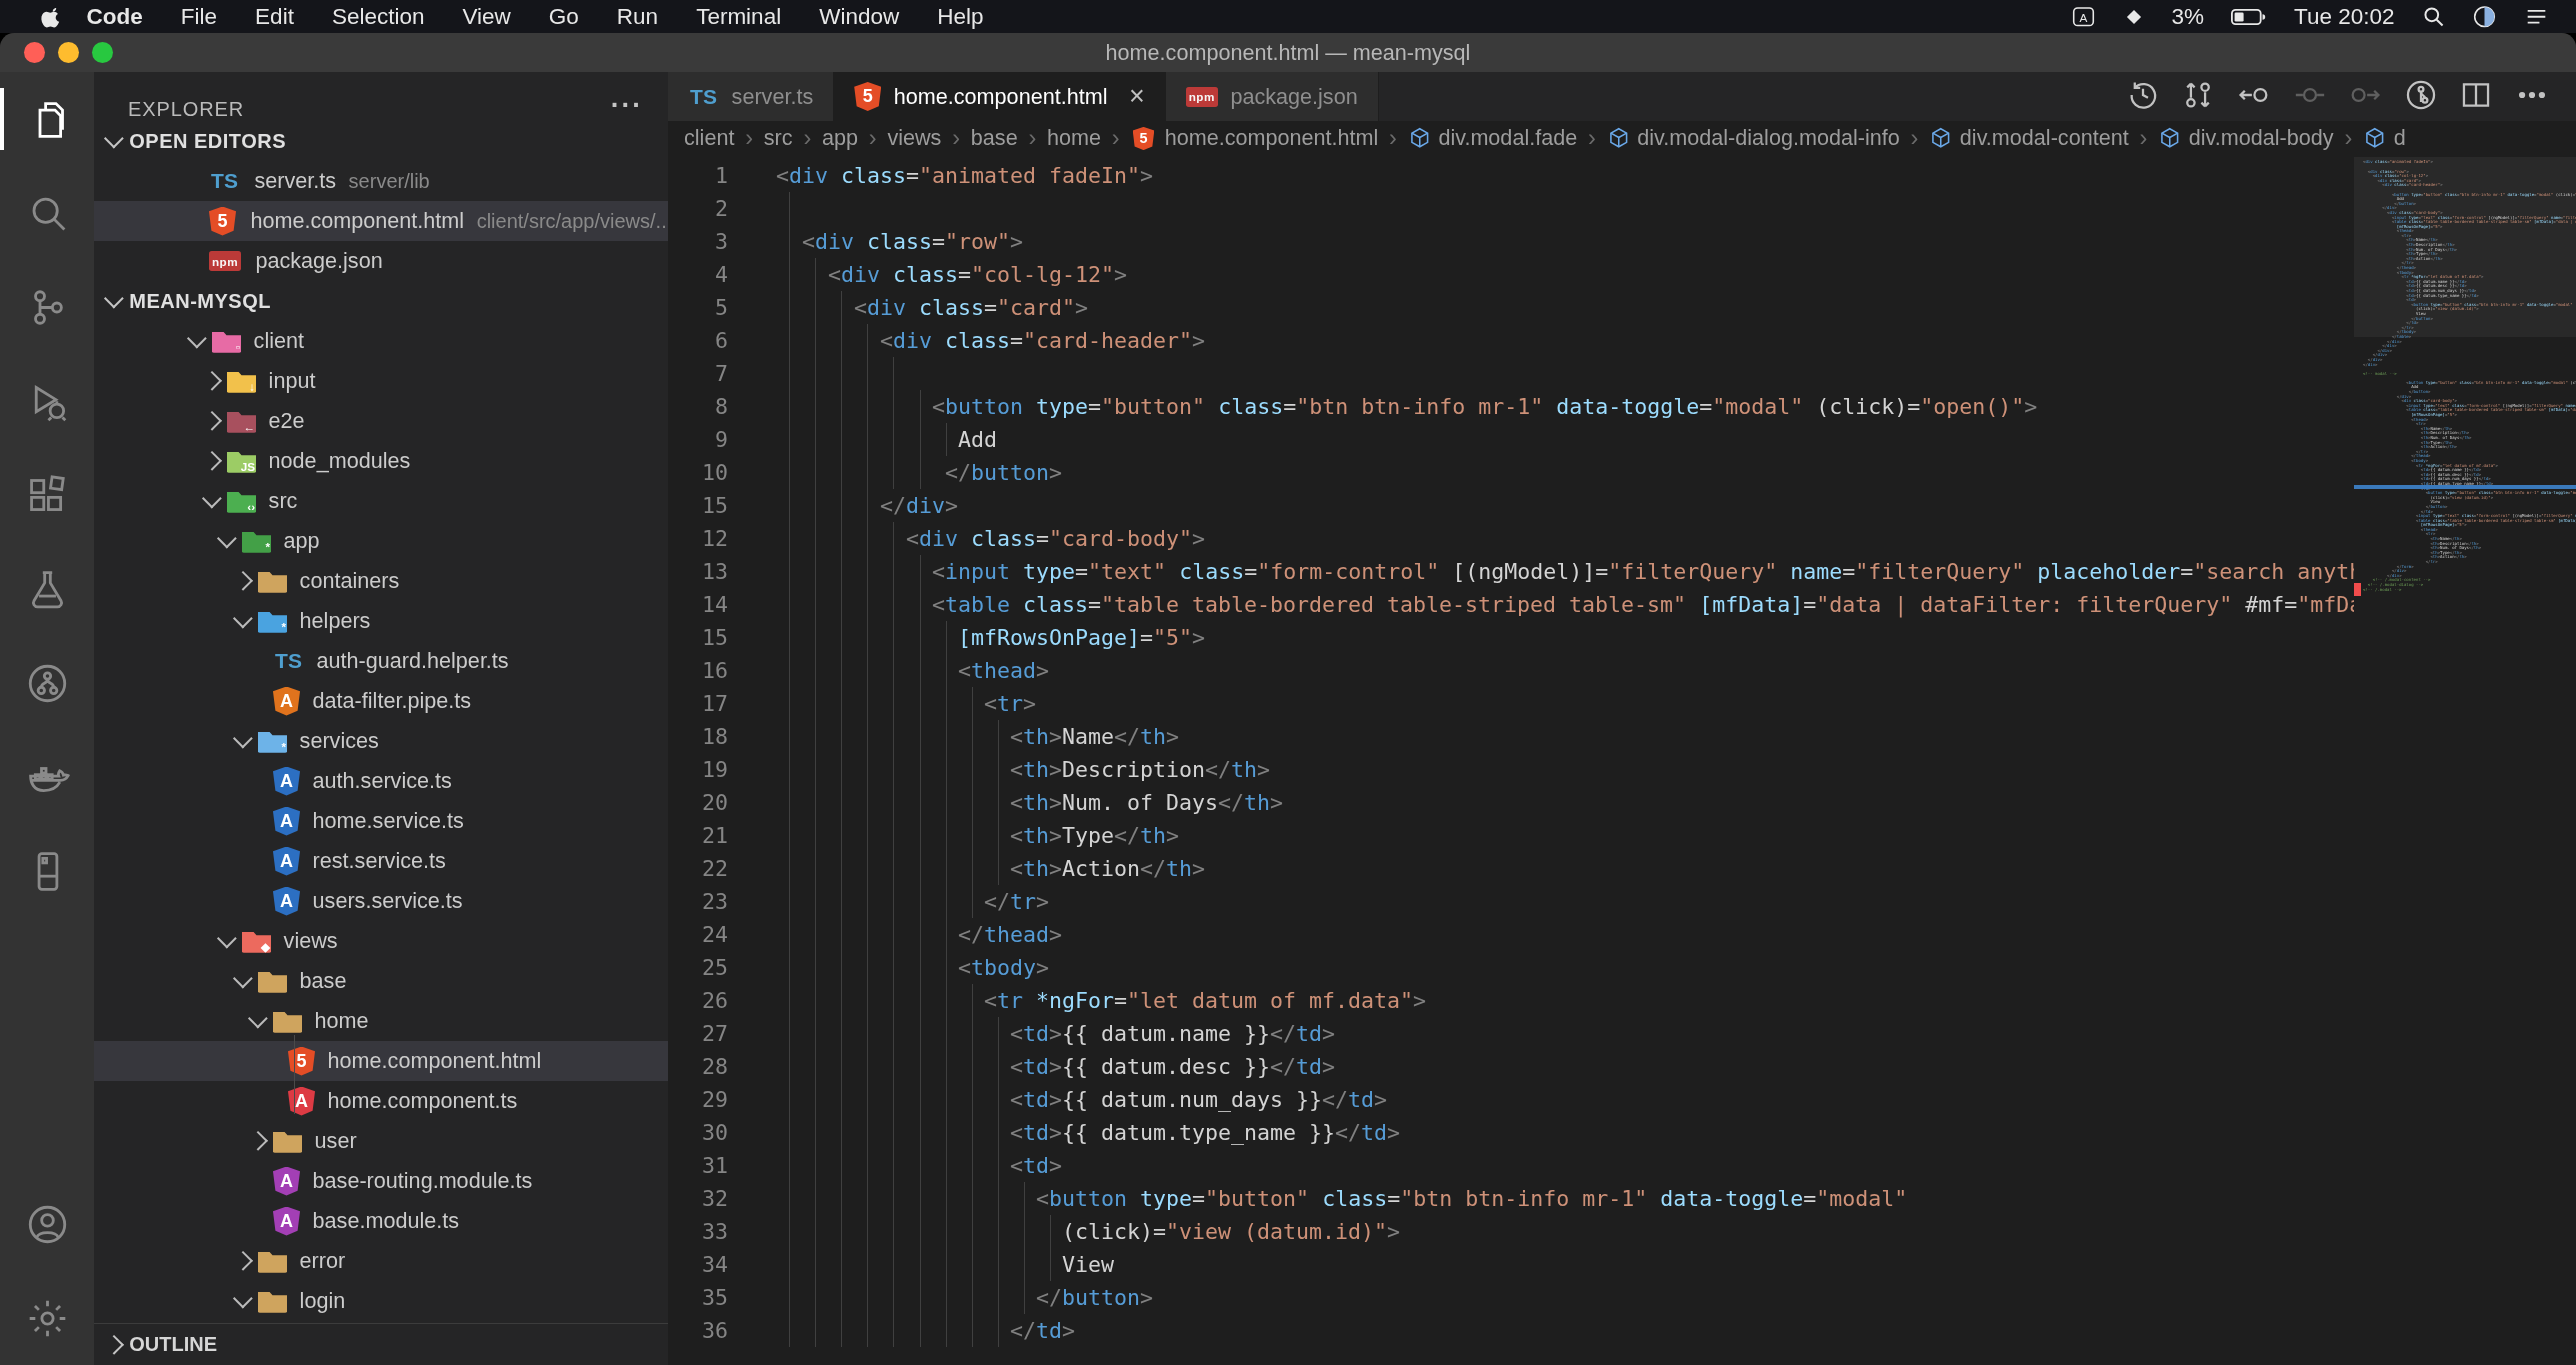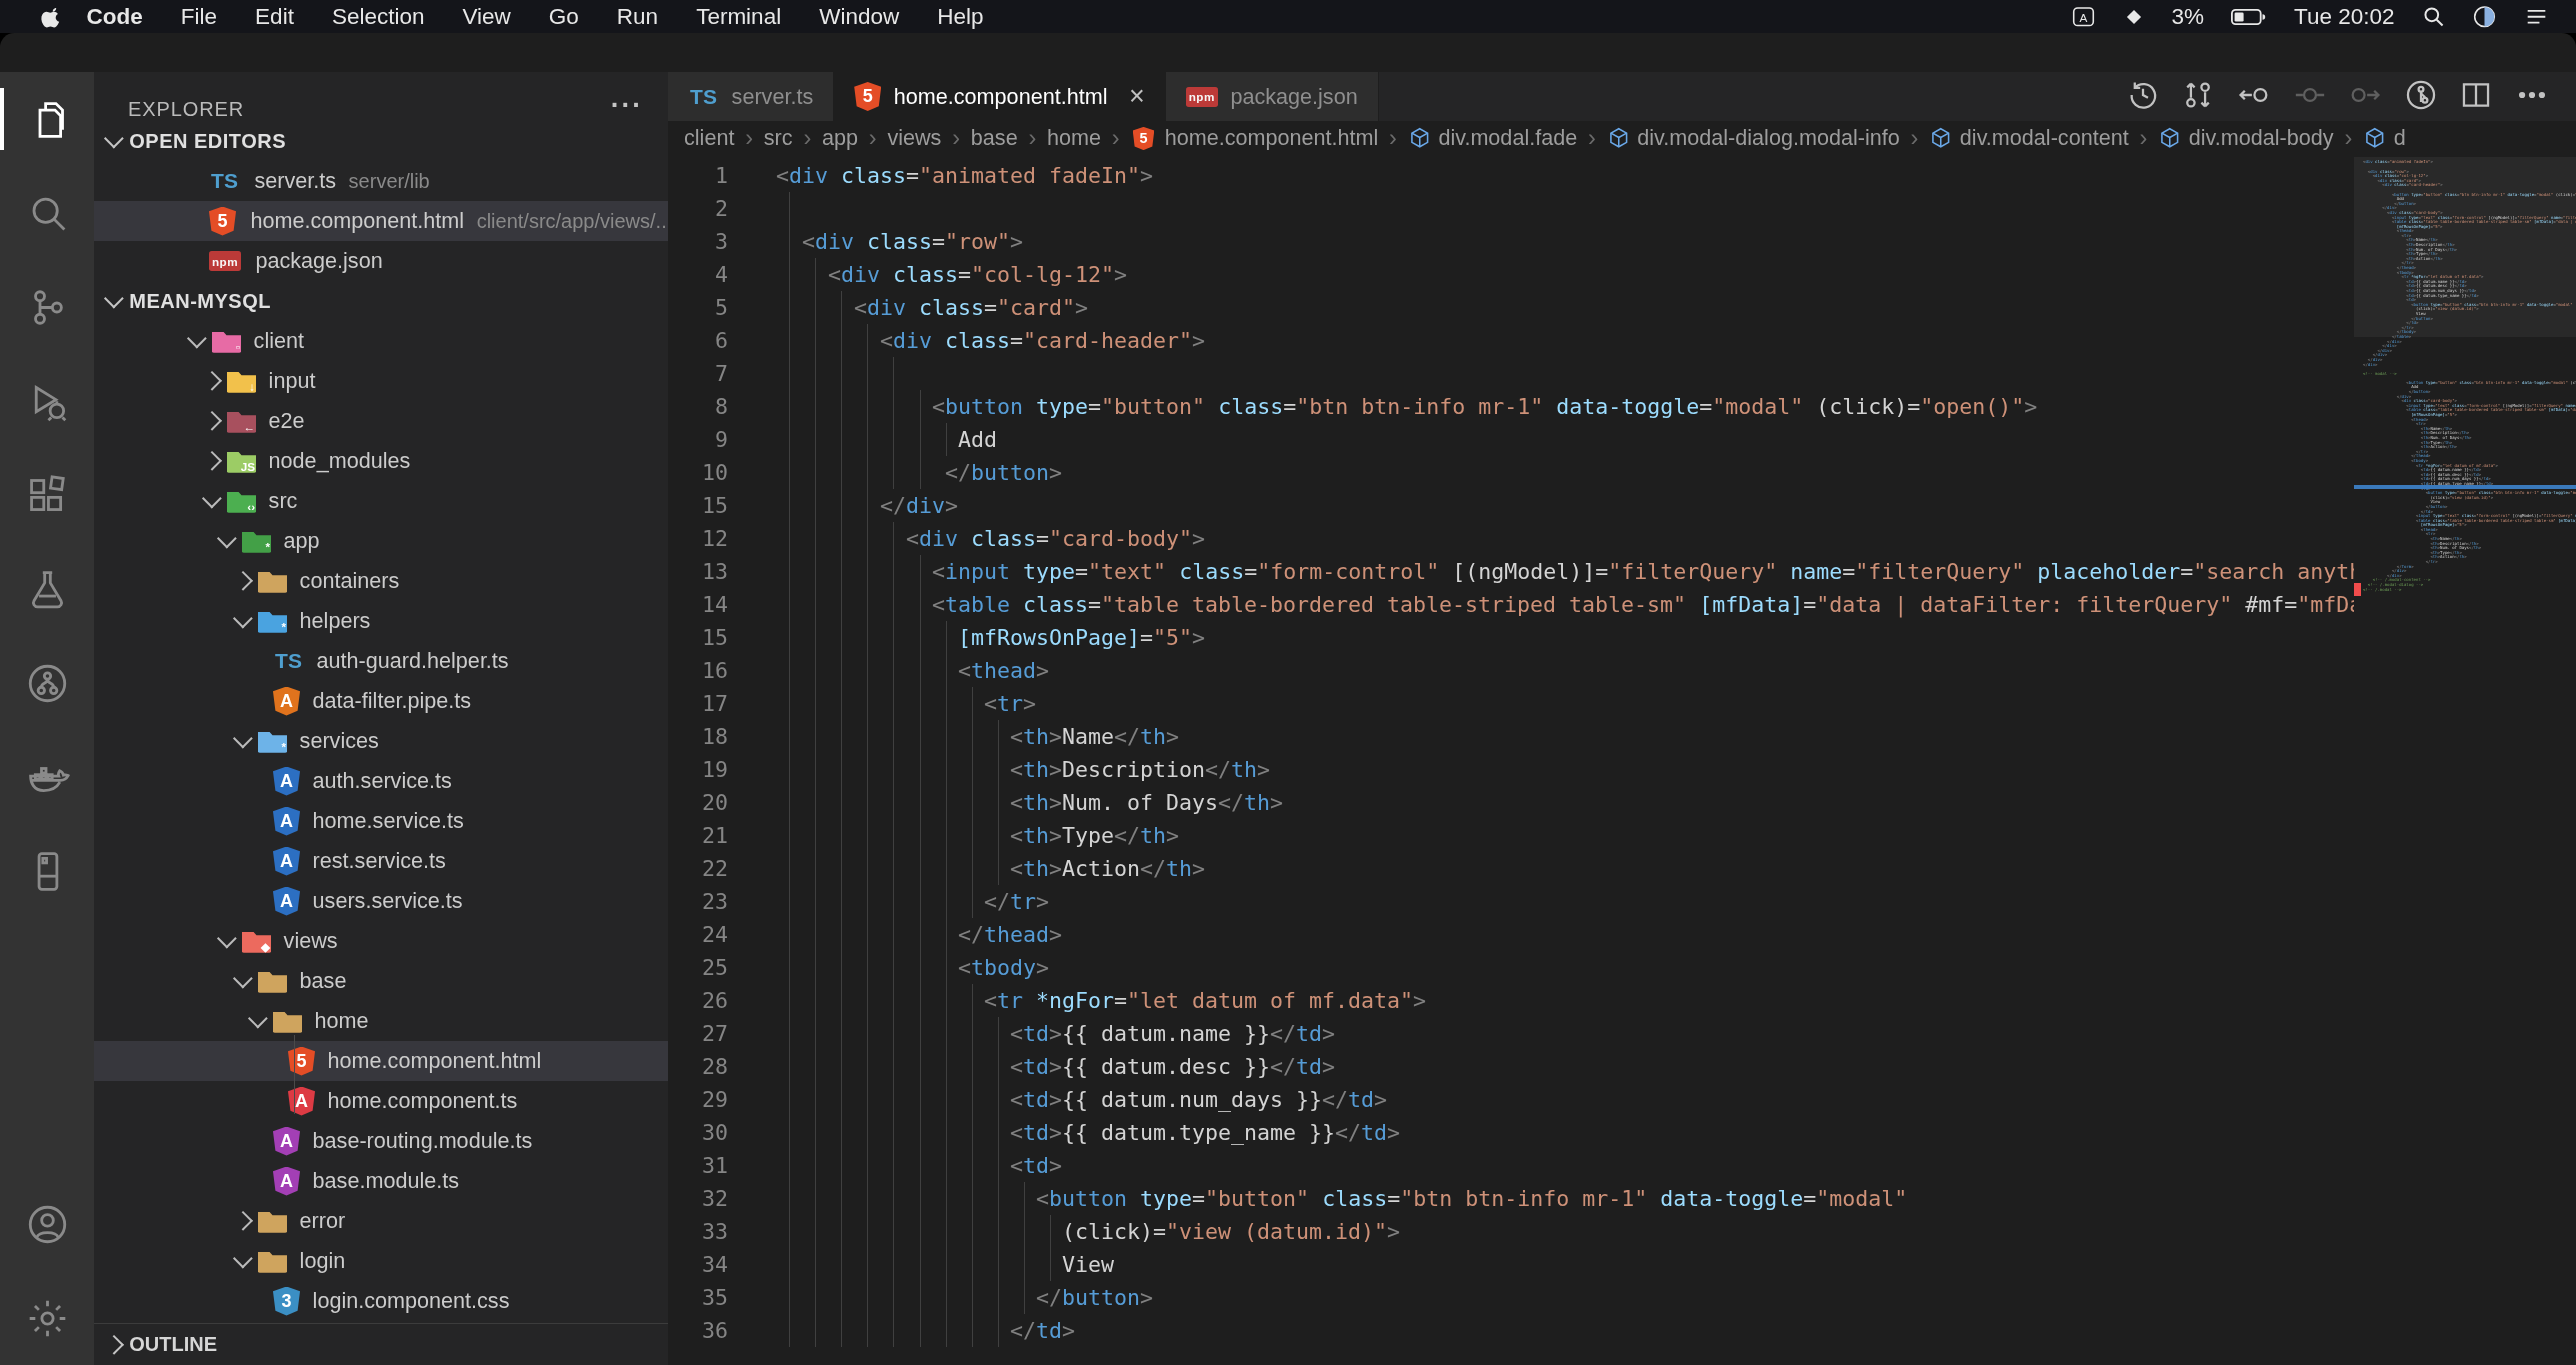--- a/index.html
+++ b/index.html
@@ -145,6 +145,12 @@
 </div>
 
 <div id="window">
+  <div id="titlebar">
+    <div class="tl r"></div>
+    <div class="tl y"></div>
+    <div class="tl g"></div>
+    <div id="win-title">home.component.html — mean-mysql</div>
+  </div>
 
   <div id="main">
     <div id="activitybar">

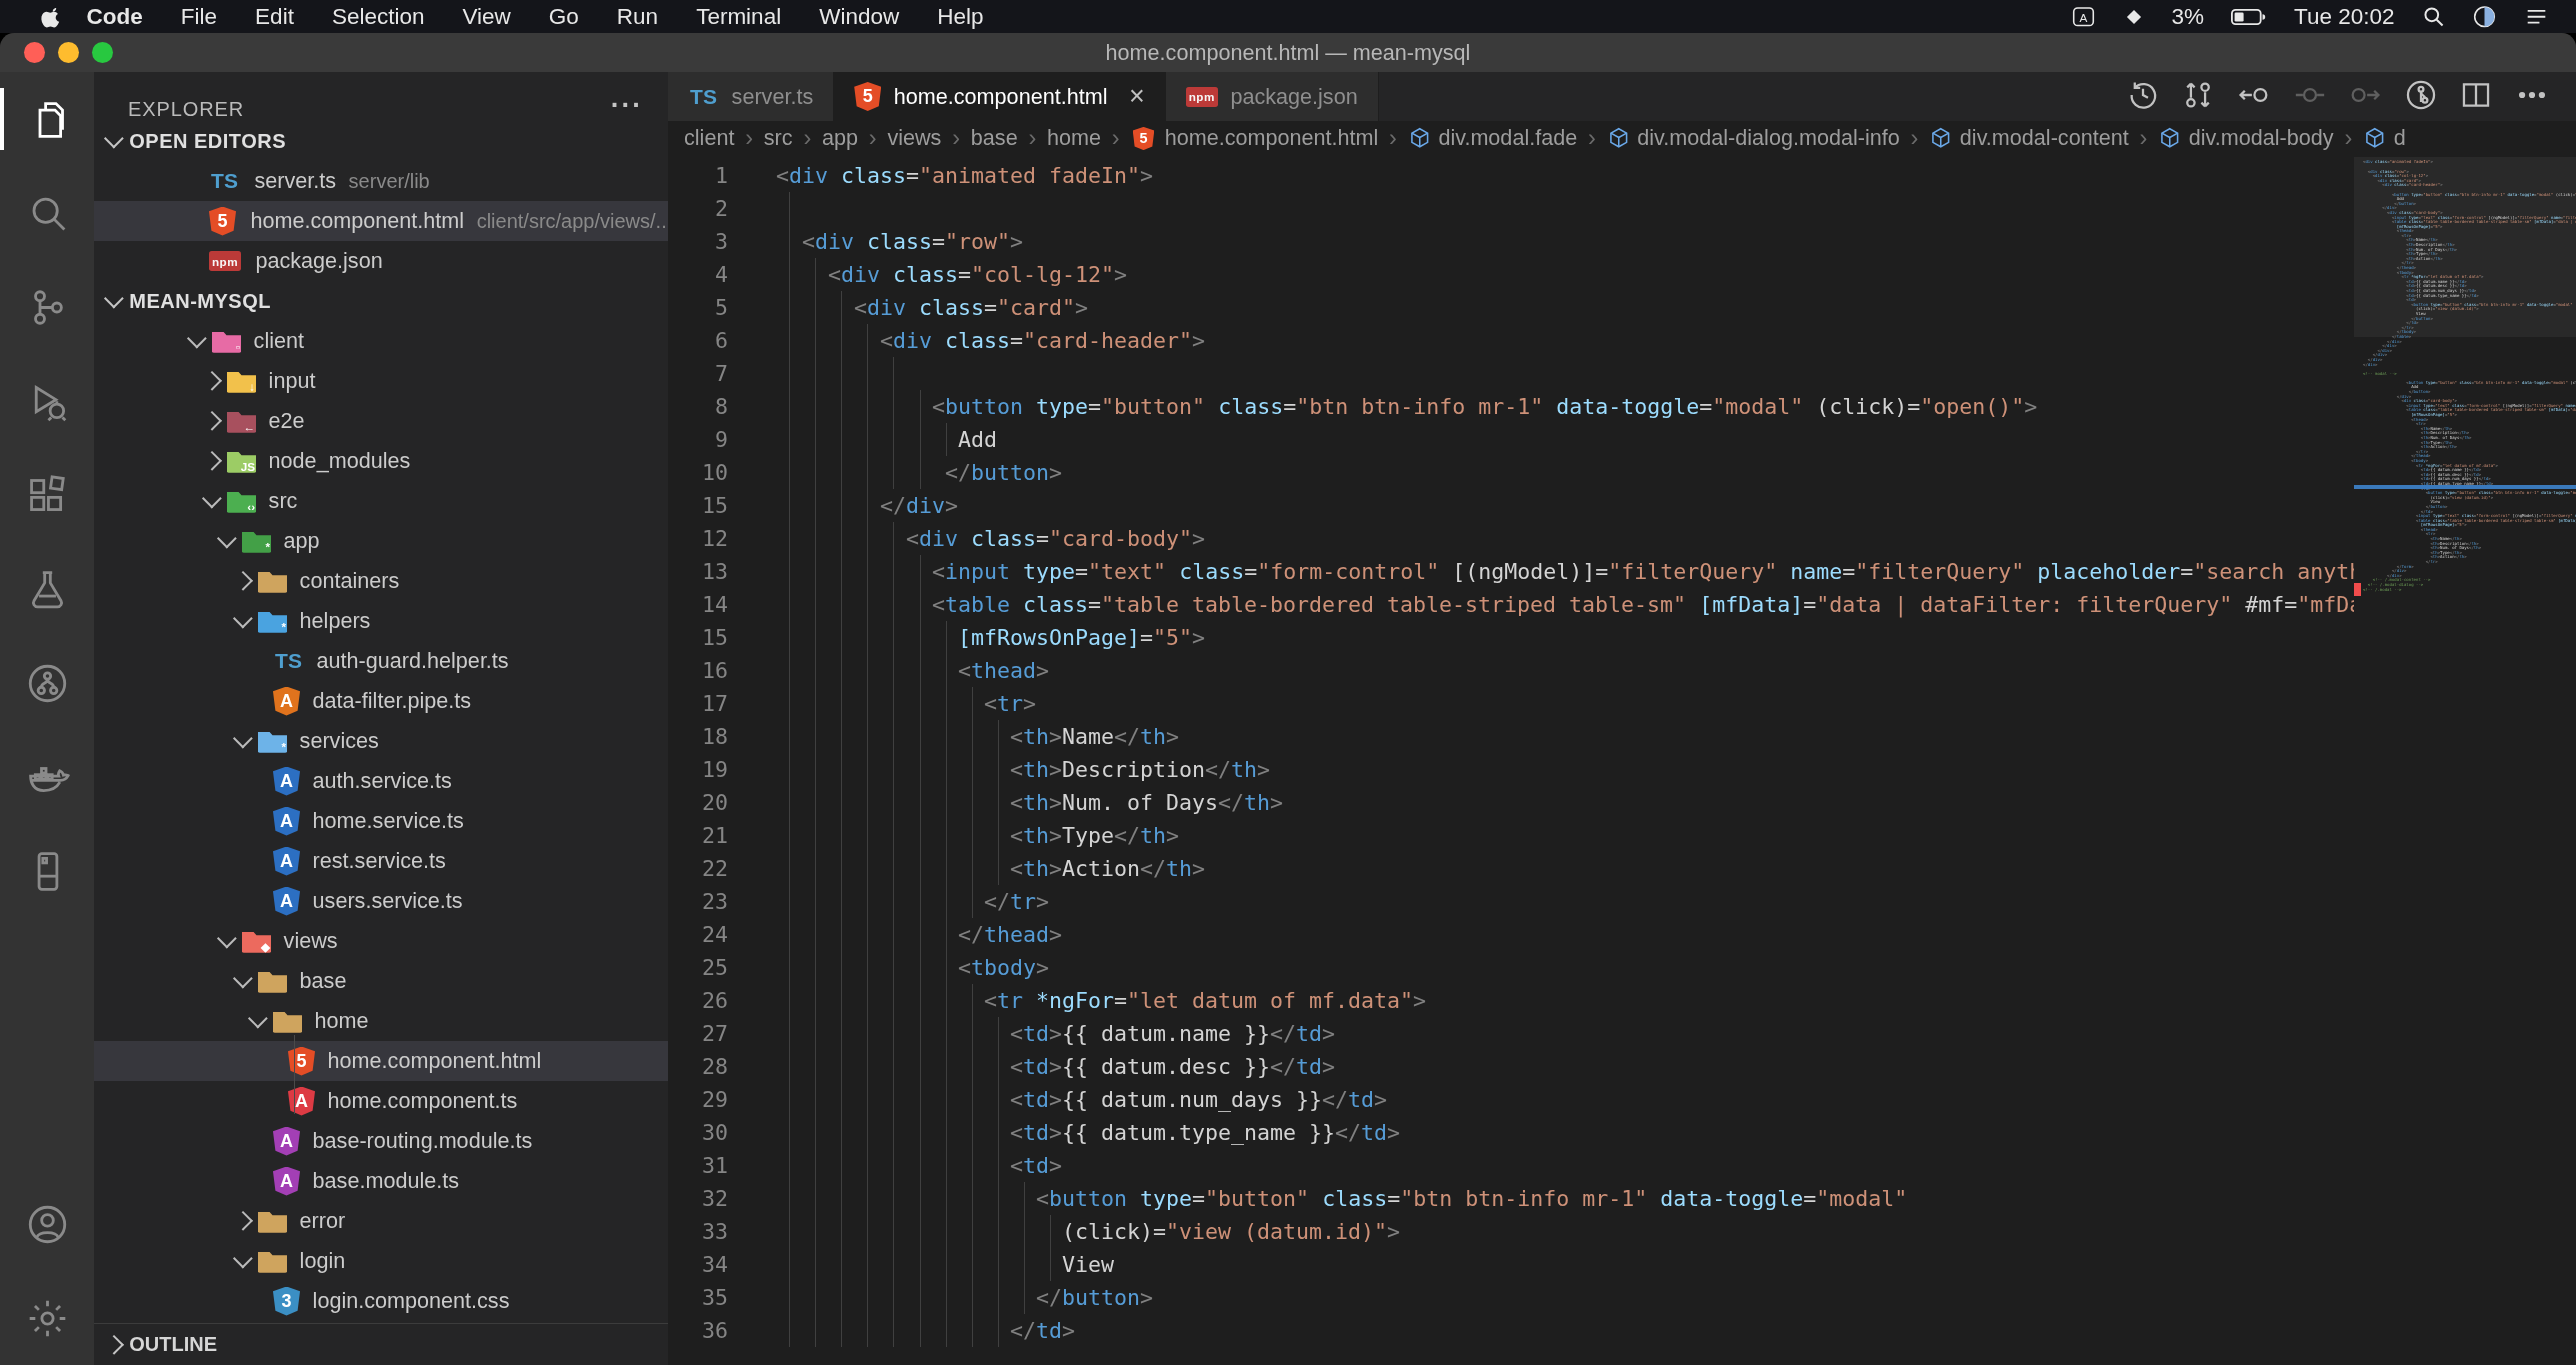--- a/index.html
+++ b/index.html
@@ -409,6 +409,13 @@
             <span class="tr-chev"></span>
             <span class="fi shield" style="background: rgb(221, 59, 68);">A</span>
             <span>home.component.ts</span>
+          </div>
+          <div class="tree-row" style="padding-left: 148px;">
+            <span class="tr-chev">
+              <span class="chev right"></span>
+            </span>
+            <span class="fo" style="background: rgb(207, 164, 94);"></span>
+            <span>user</span>
           </div>
           <div class="tree-row" style="padding-left: 148px;">
             <span class="tr-chev"></span>

